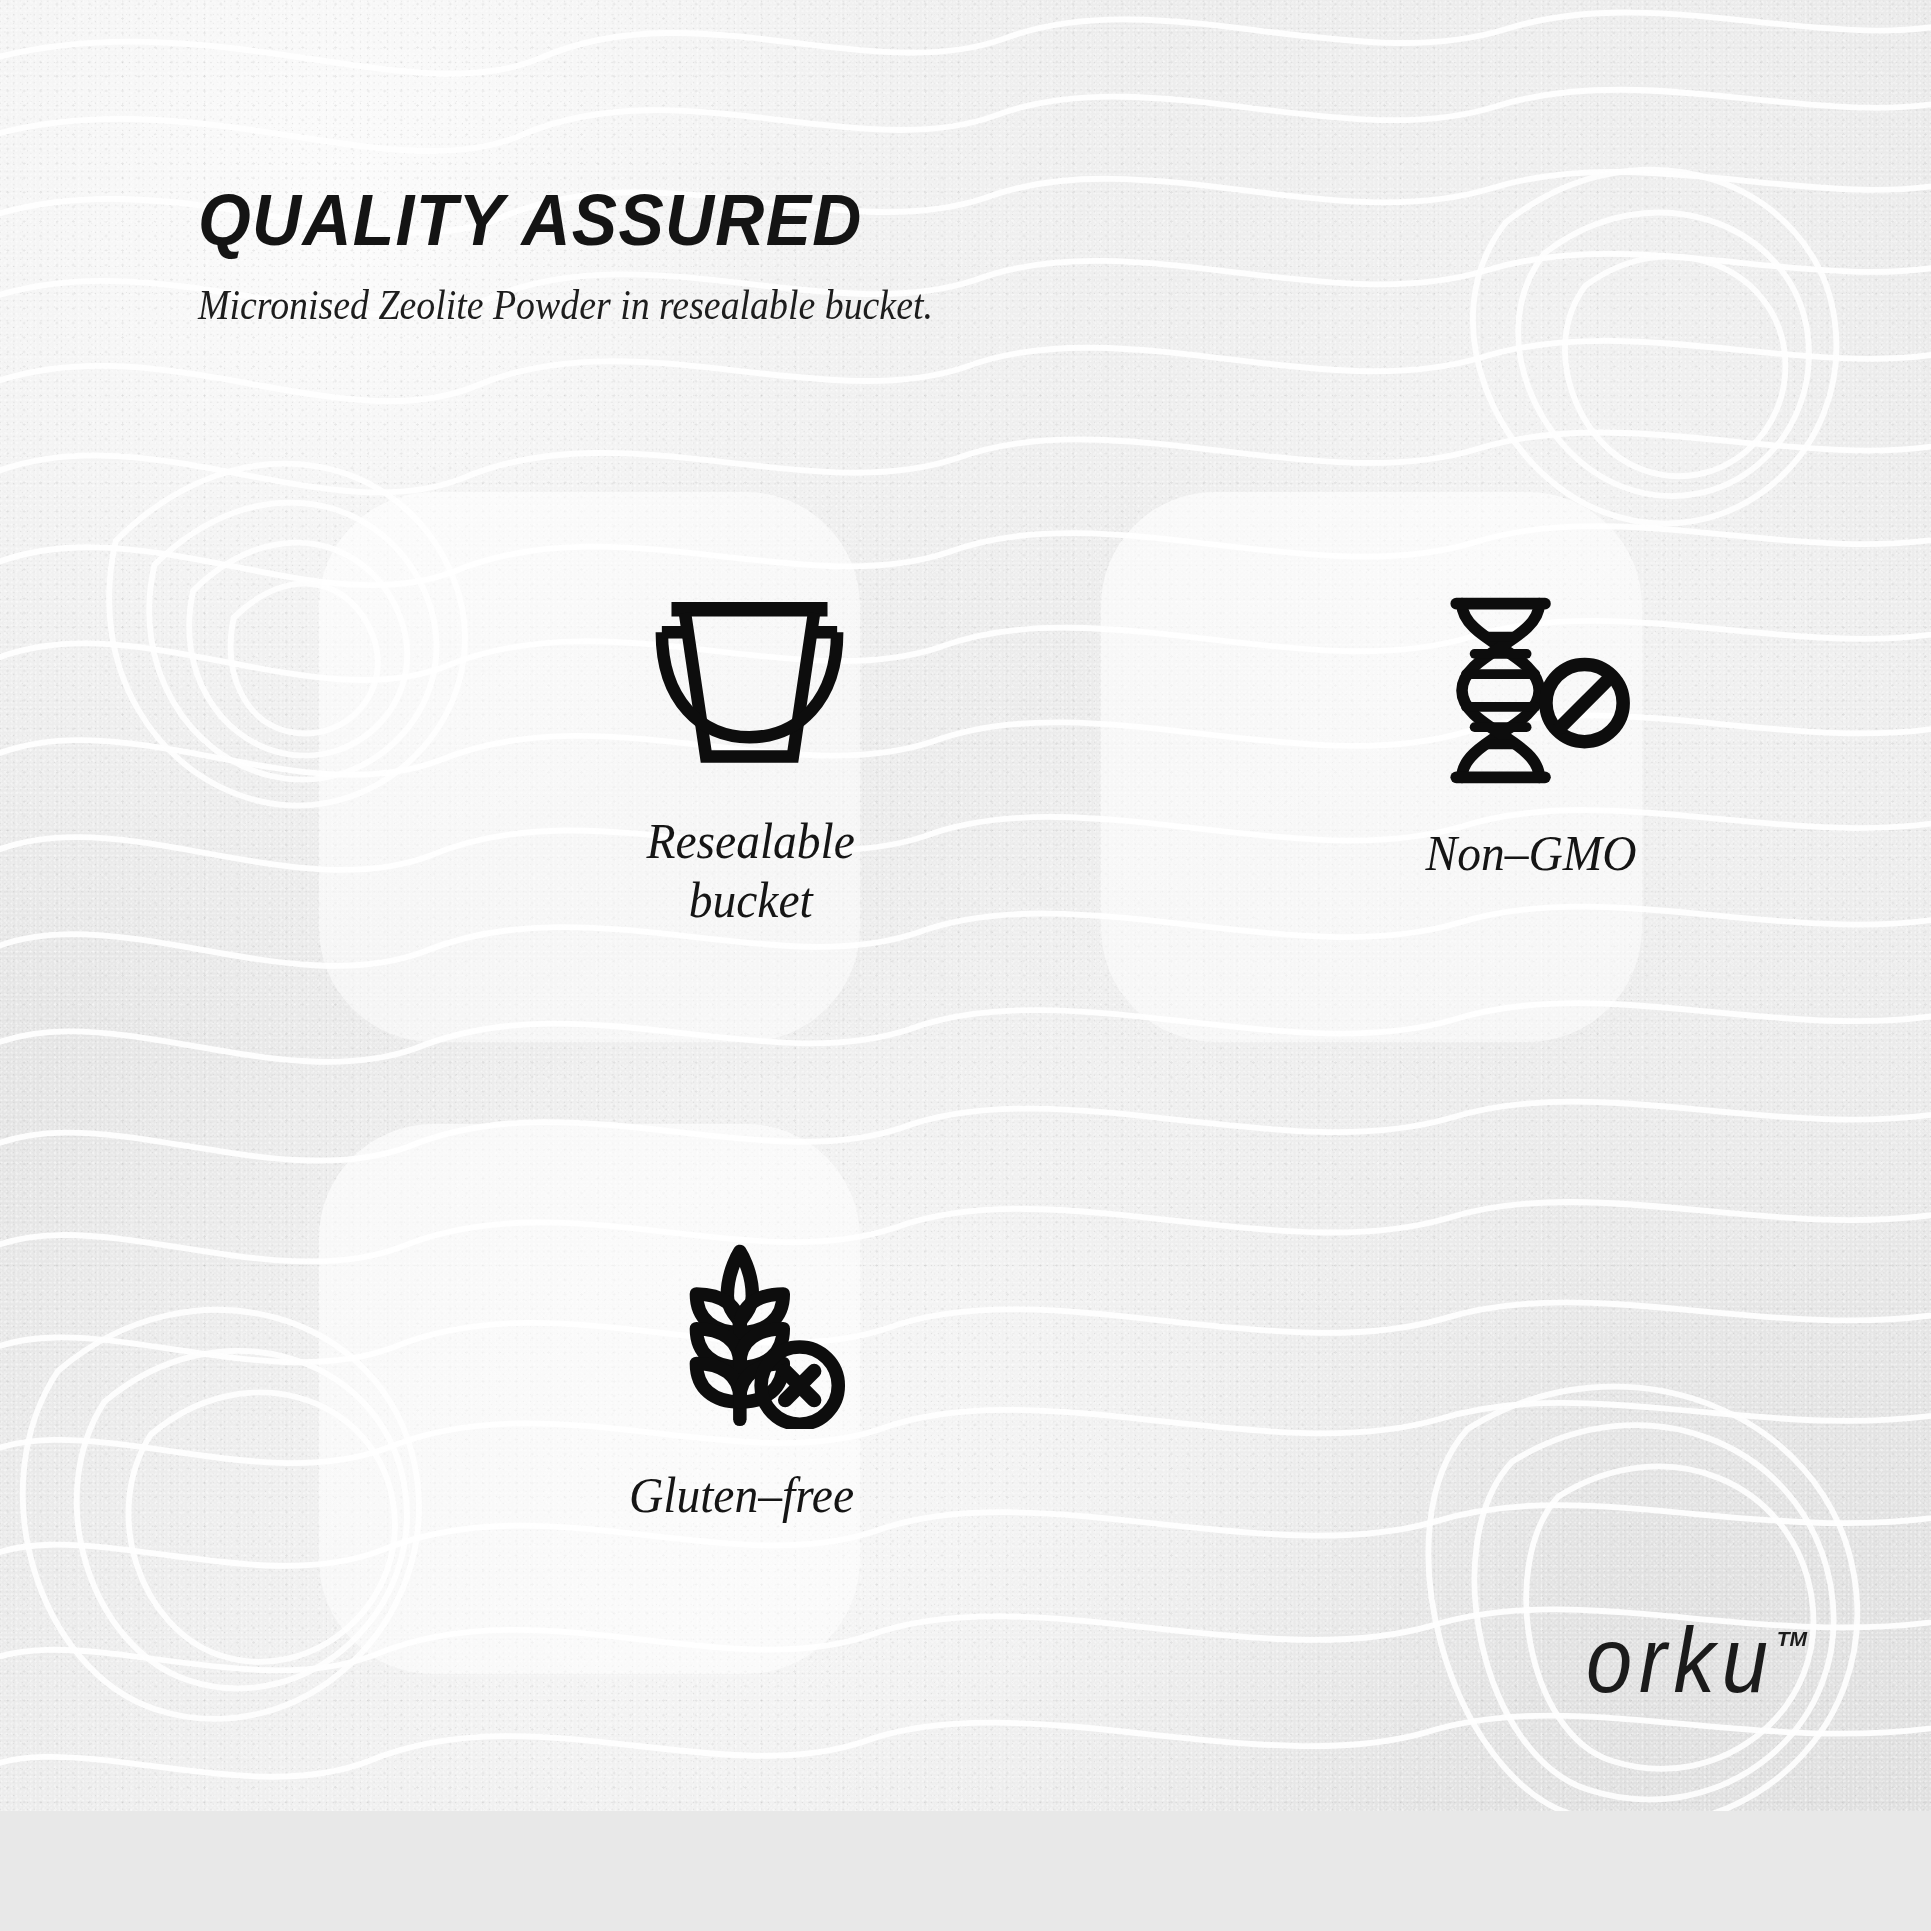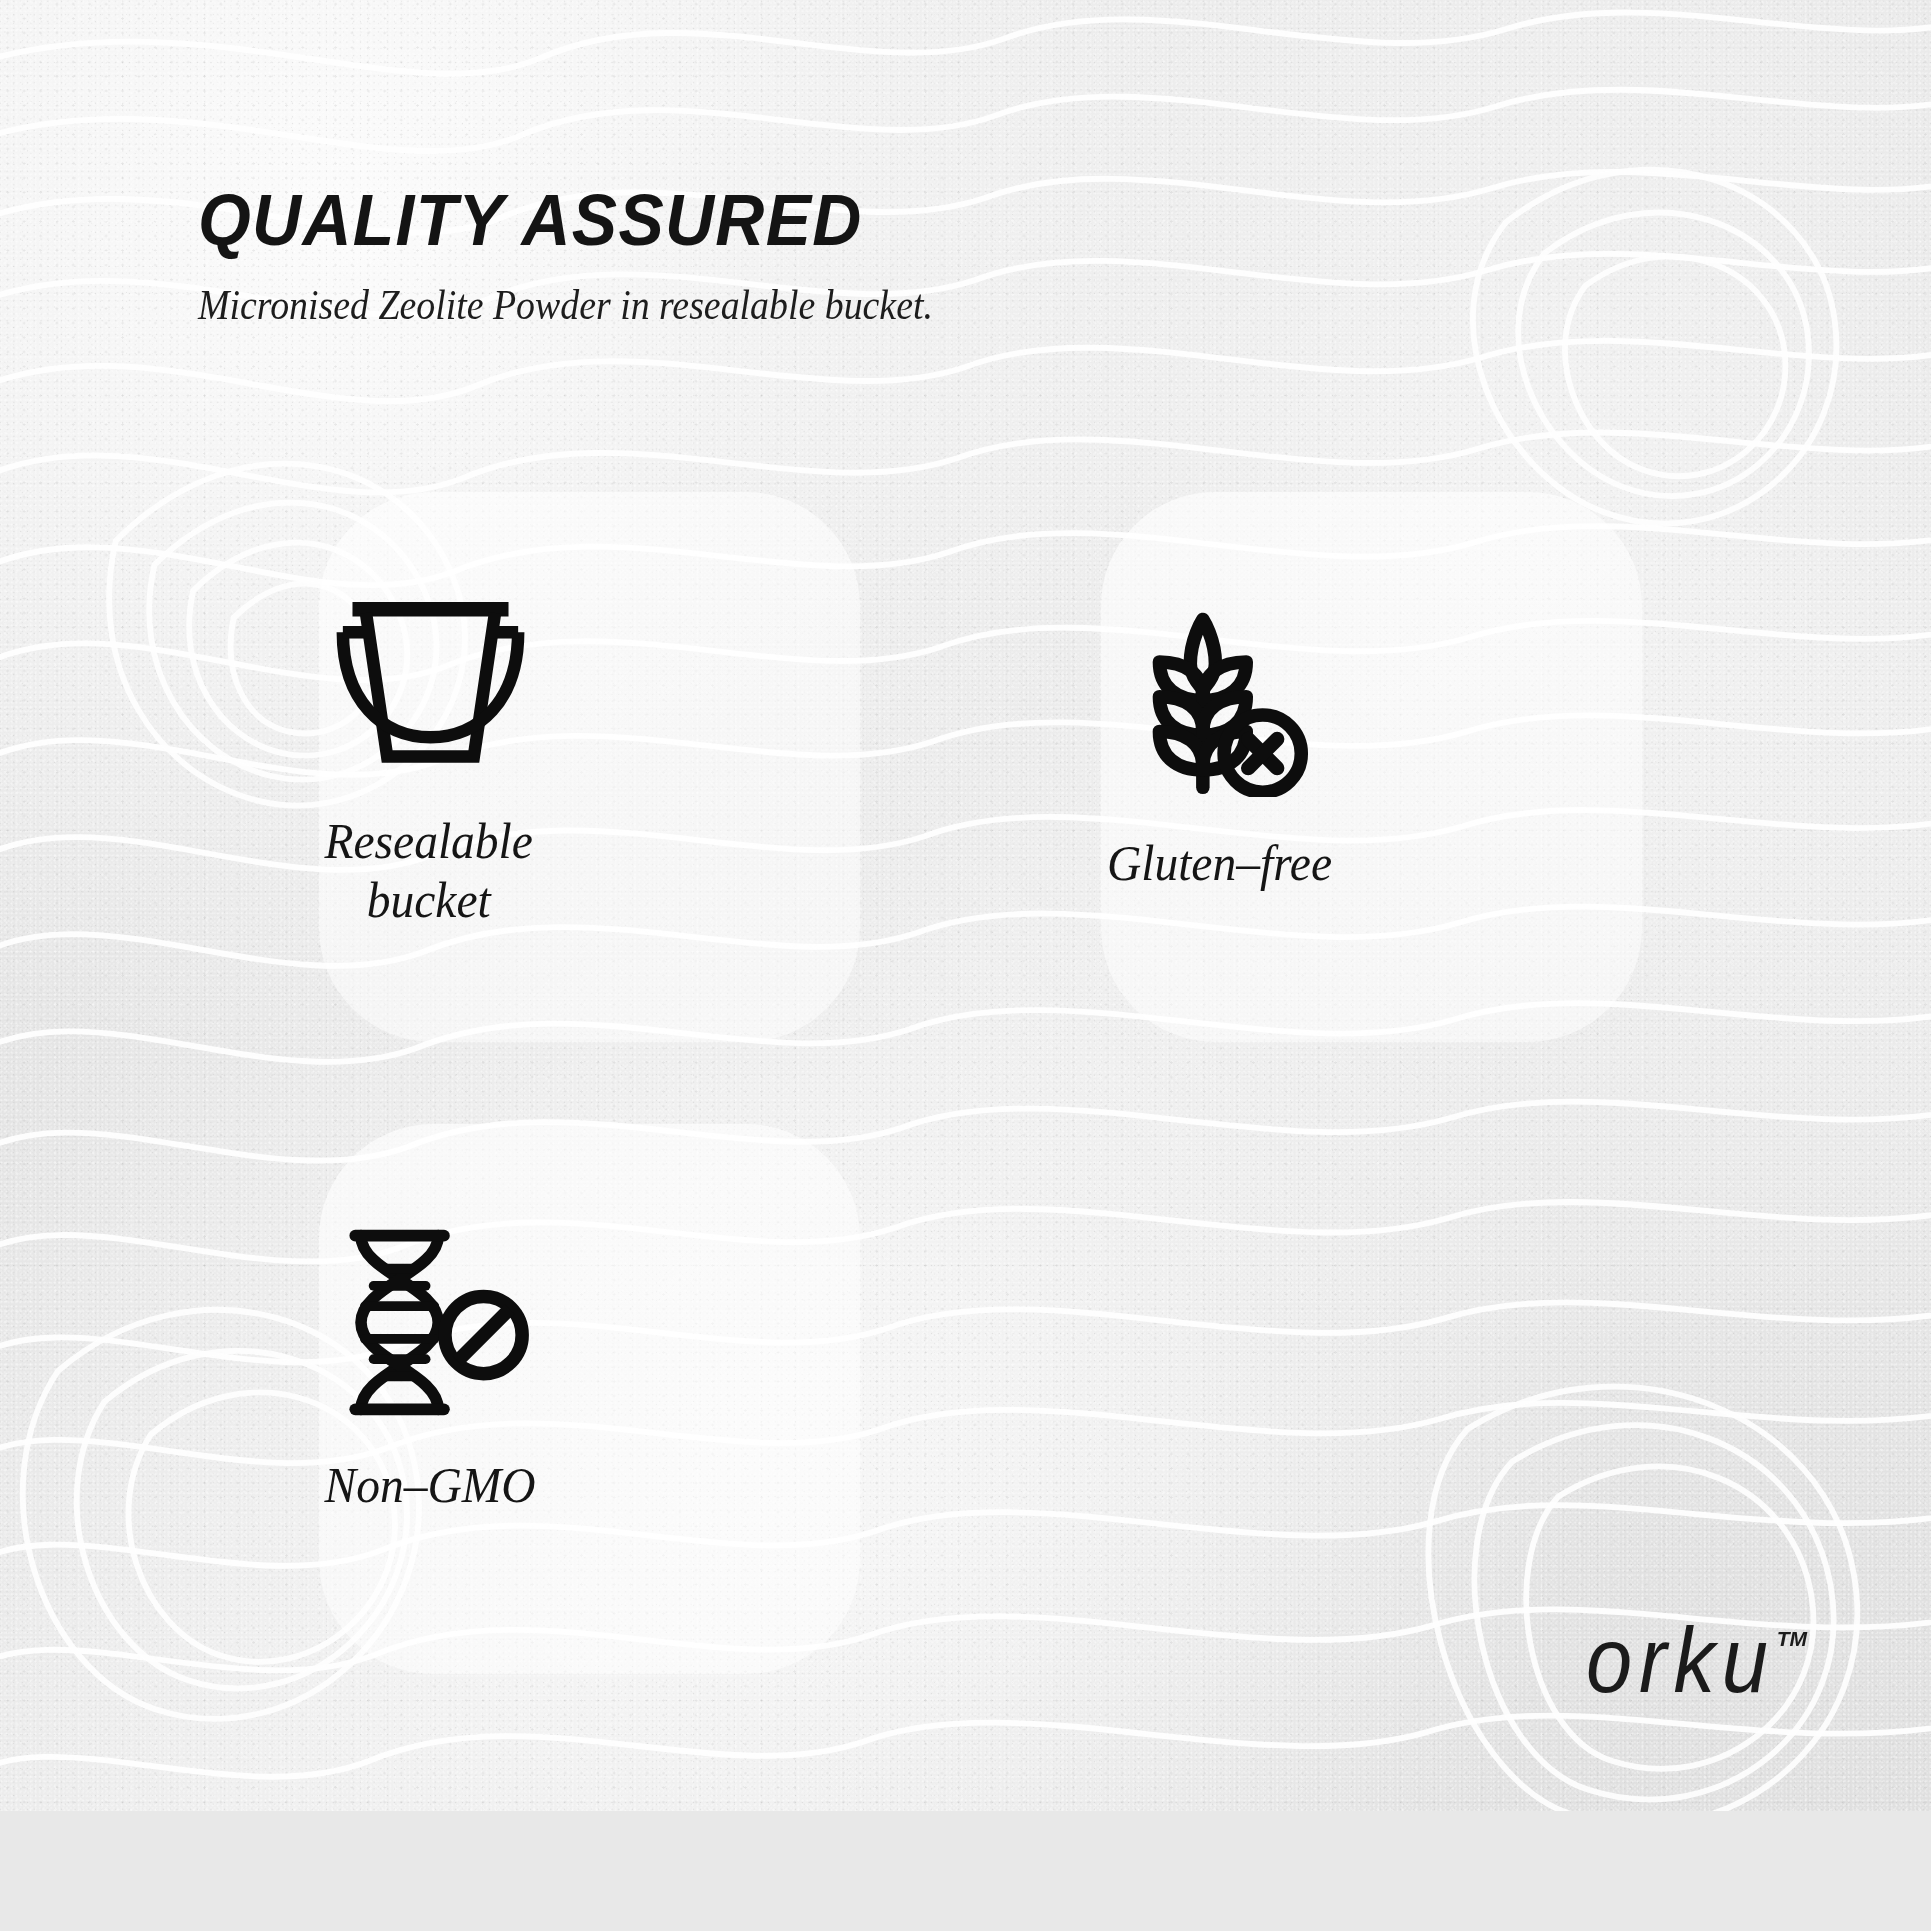--- a/index.html
+++ b/index.html
@@ -97,7 +97,7 @@
     background:rgba(255,255,255,.50);
     display:flex;
     flex-direction:column;
-    align-items:flex-start;
+    align-items:flex-end;
     justify-content:flex-start;
     padding-top:89px;
   }

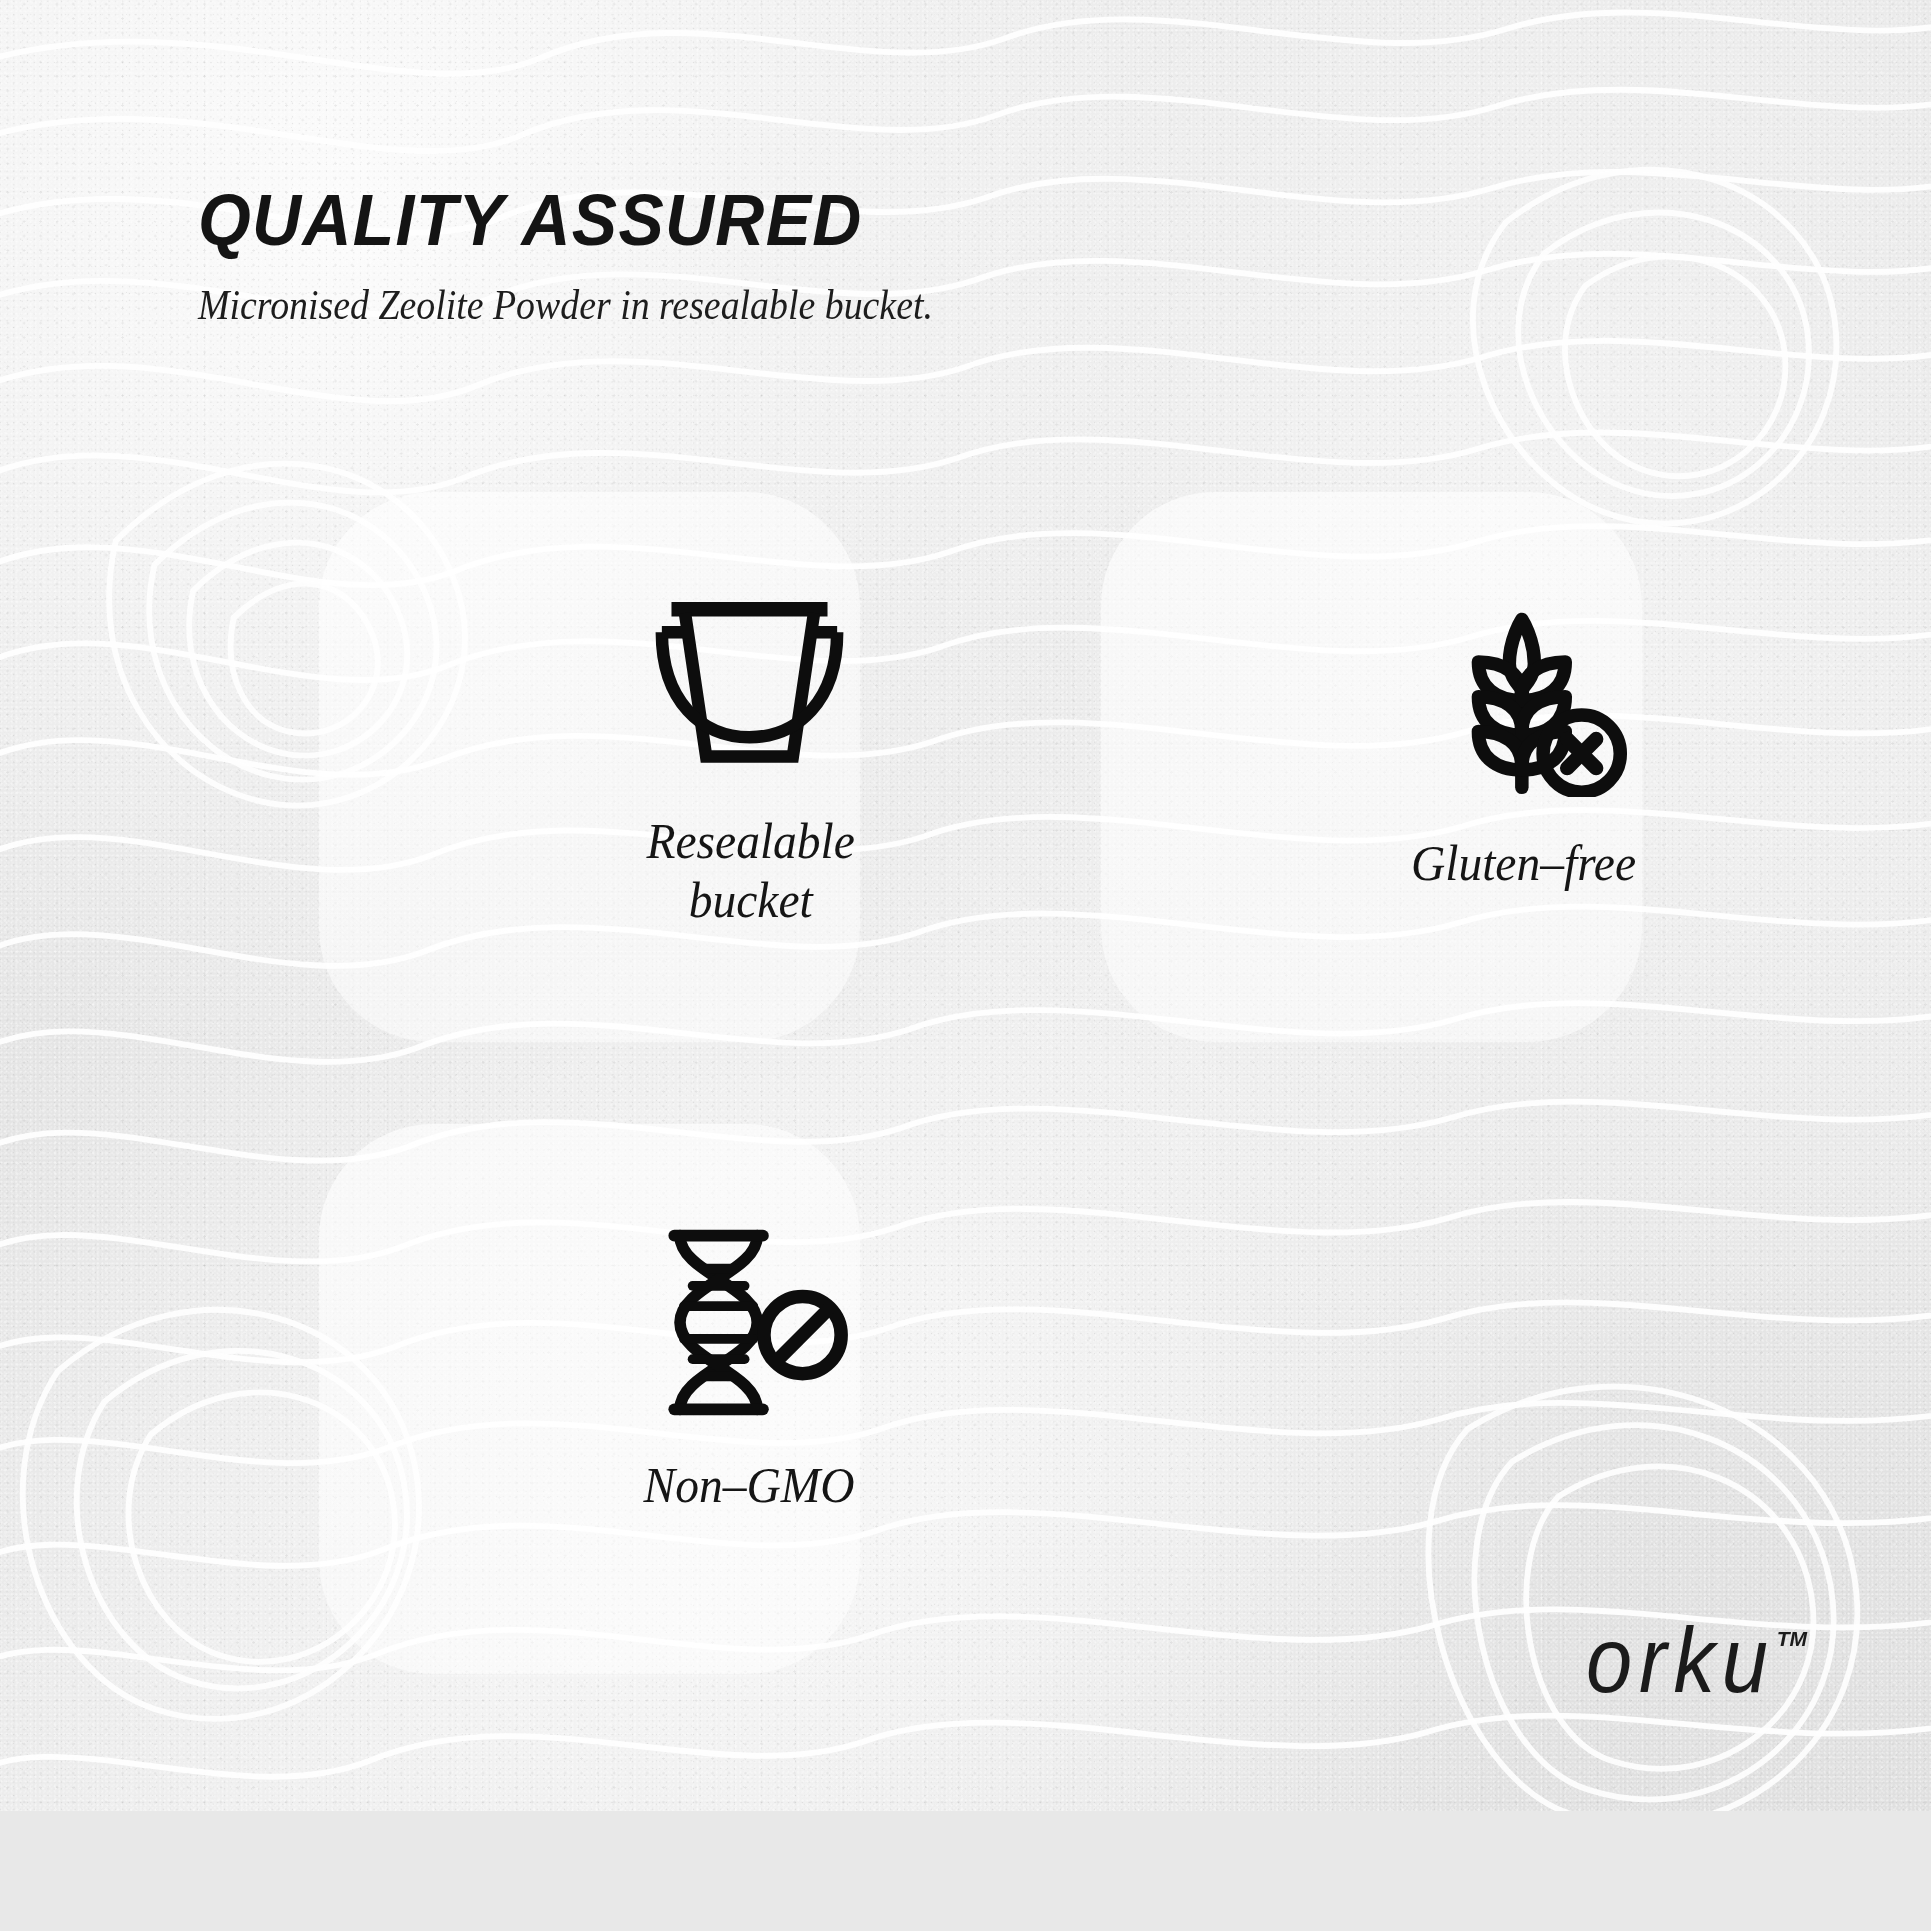--- a/index.html
+++ b/index.html
@@ -239,35 +239,6 @@
       <div class="card-label">Resealable<br>bucket</div>
     </div>
 
-    <div class="card card-gluten">
-      <div class="icon-wrap">
-        <svg width="203" height="193" viewBox="0 0 210 200" aria-hidden="true">
-          <g stroke="#0d0d0d" fill="none" stroke-width="14" stroke-linejoin="round" stroke-linecap="round">
-
-            <path d="M82,62 C82,36 95,16 95,16 C95,16 108,36 108,62 C108,76 95,88 95,88 C95,88 82,76 82,62 Z"></path>
-
-            <line x1="95" y1="88" x2="95" y2="190"></line>
-
-            <path d="M95,96 C95,72 76,60 50,60 C50,86 68,100 95,100"></path>
-            <path d="M95,96 C95,72 114,60 140,60 C140,86 122,100 95,100"></path>
-
-            <path d="M95,132 C95,108 76,96 50,96 C50,122 68,136 95,136"></path>
-            <path d="M95,132 C95,108 114,96 140,96 C140,122 122,136 95,136"></path>
-
-            <path d="M95,168 C95,144 76,132 50,132 C50,158 68,172 95,172"></path>
-            <path d="M95,168 C95,144 114,132 140,132 C140,158 122,172 95,172"></path>
-          </g>
-
-          <g stroke="#0d0d0d" fill="none">
-            <circle cx="157" cy="155" r="40" stroke-width="14"></circle>
-            <line x1="142" y1="140" x2="172" y2="170" stroke-width="15" stroke-linecap="round"></line>
-            <line x1="172" y1="140" x2="142" y2="170" stroke-width="15" stroke-linecap="round"></line>
-          </g>
-        </svg>
-      </div>
-      <div class="card-label">Gluten–free</div>
-    </div>
-
     <div class="card card-nongmo">
       <div class="icon-wrap">
         <svg width="208" height="193" viewBox="0 0 215 200" aria-hidden="true">
@@ -297,6 +268,35 @@
       <div class="card-label">Non–GMO</div>
     </div>
 
+    <div class="card card-gluten">
+      <div class="icon-wrap">
+        <svg width="203" height="193" viewBox="0 0 210 200" aria-hidden="true">
+          <g stroke="#0d0d0d" fill="none" stroke-width="14" stroke-linejoin="round" stroke-linecap="round">
+
+            <path d="M82,62 C82,36 95,16 95,16 C95,16 108,36 108,62 C108,76 95,88 95,88 C95,88 82,76 82,62 Z"></path>
+
+            <line x1="95" y1="88" x2="95" y2="190"></line>
+
+            <path d="M95,96 C95,72 76,60 50,60 C50,86 68,100 95,100"></path>
+            <path d="M95,96 C95,72 114,60 140,60 C140,86 122,100 95,100"></path>
+
+            <path d="M95,132 C95,108 76,96 50,96 C50,122 68,136 95,136"></path>
+            <path d="M95,132 C95,108 114,96 140,96 C140,122 122,136 95,136"></path>
+
+            <path d="M95,168 C95,144 76,132 50,132 C50,158 68,172 95,172"></path>
+            <path d="M95,168 C95,144 114,132 140,132 C140,158 122,172 95,172"></path>
+          </g>
+
+          <g stroke="#0d0d0d" fill="none">
+            <circle cx="157" cy="155" r="40" stroke-width="14"></circle>
+            <line x1="142" y1="140" x2="172" y2="170" stroke-width="15" stroke-linecap="round"></line>
+            <line x1="172" y1="140" x2="142" y2="170" stroke-width="15" stroke-linecap="round"></line>
+          </g>
+        </svg>
+      </div>
+      <div class="card-label">Gluten–free</div>
+    </div>
+
 
   </div>
 

